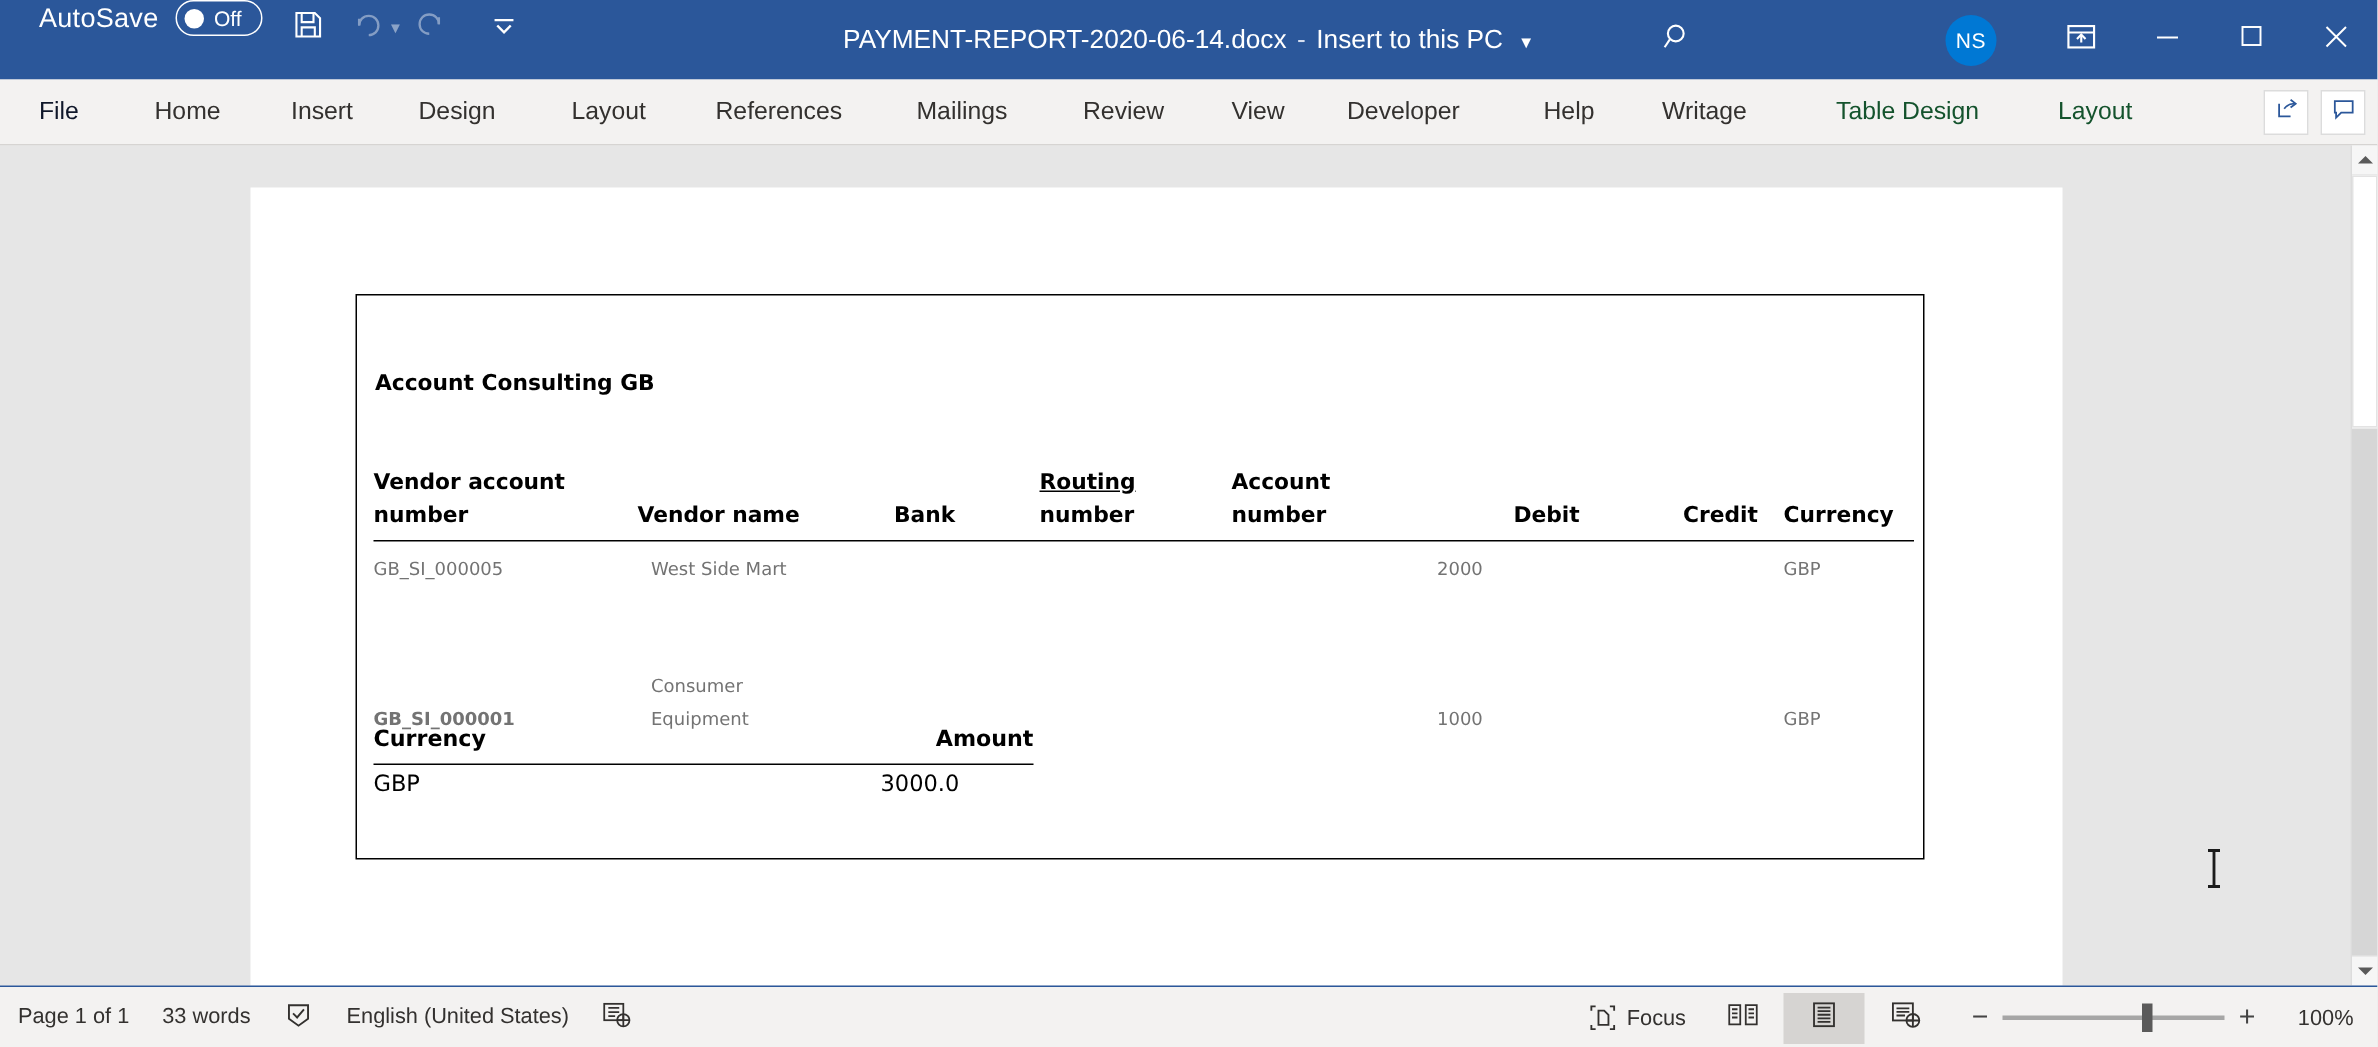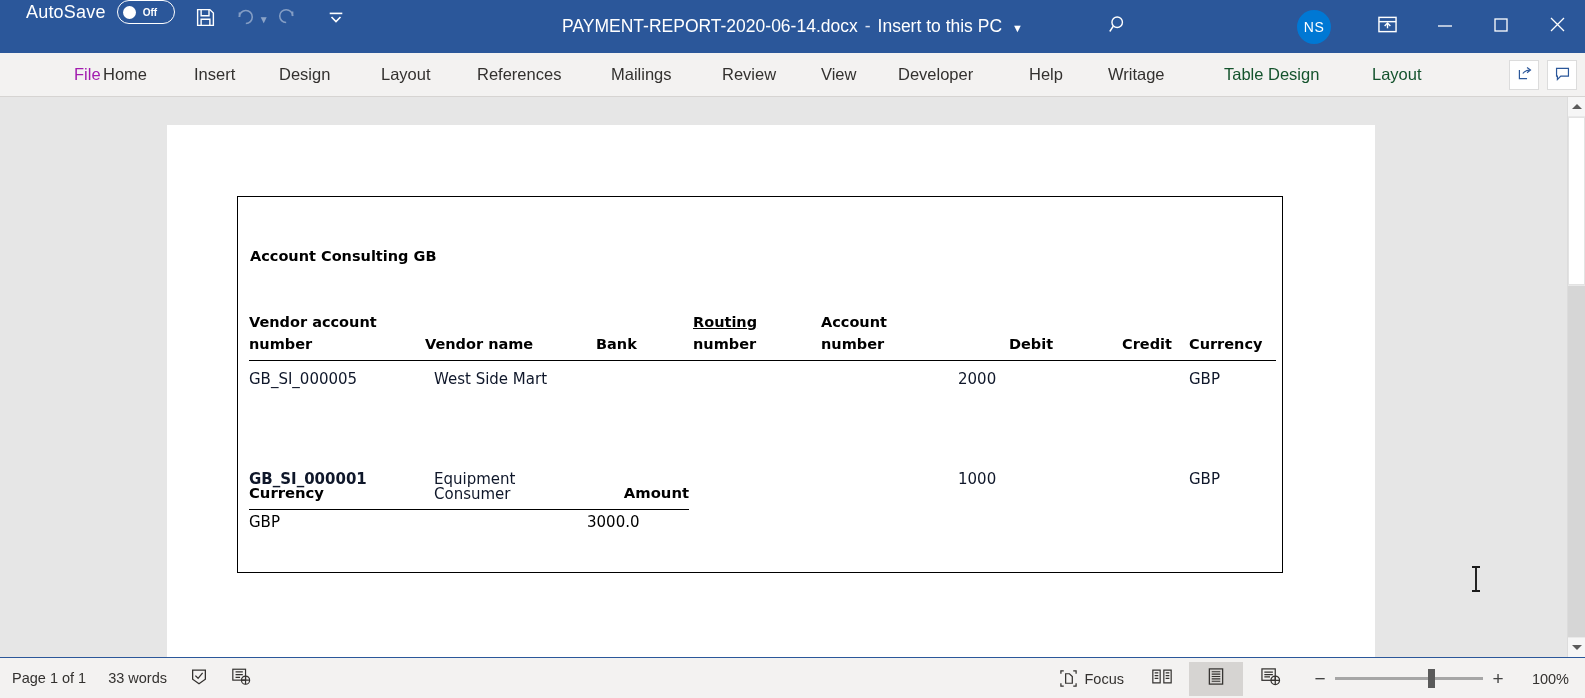--- a/index.html
+++ b/index.html
@@ -28,7 +28,7 @@
     width: 13px; height: 13px; border-radius: 50%; background: #fff;
     margin-left: 5px;
   }
-  .toggle .state { color: #fff; font-size: 10px; margin-left: 7px; font-weight: bold; }
+  .toggle .state { color: #fff; font-size: 14px; margin-left: 7px; }
 
   .qat-btn {
     width: 38px; height: 38px; display: flex; align-items: center;

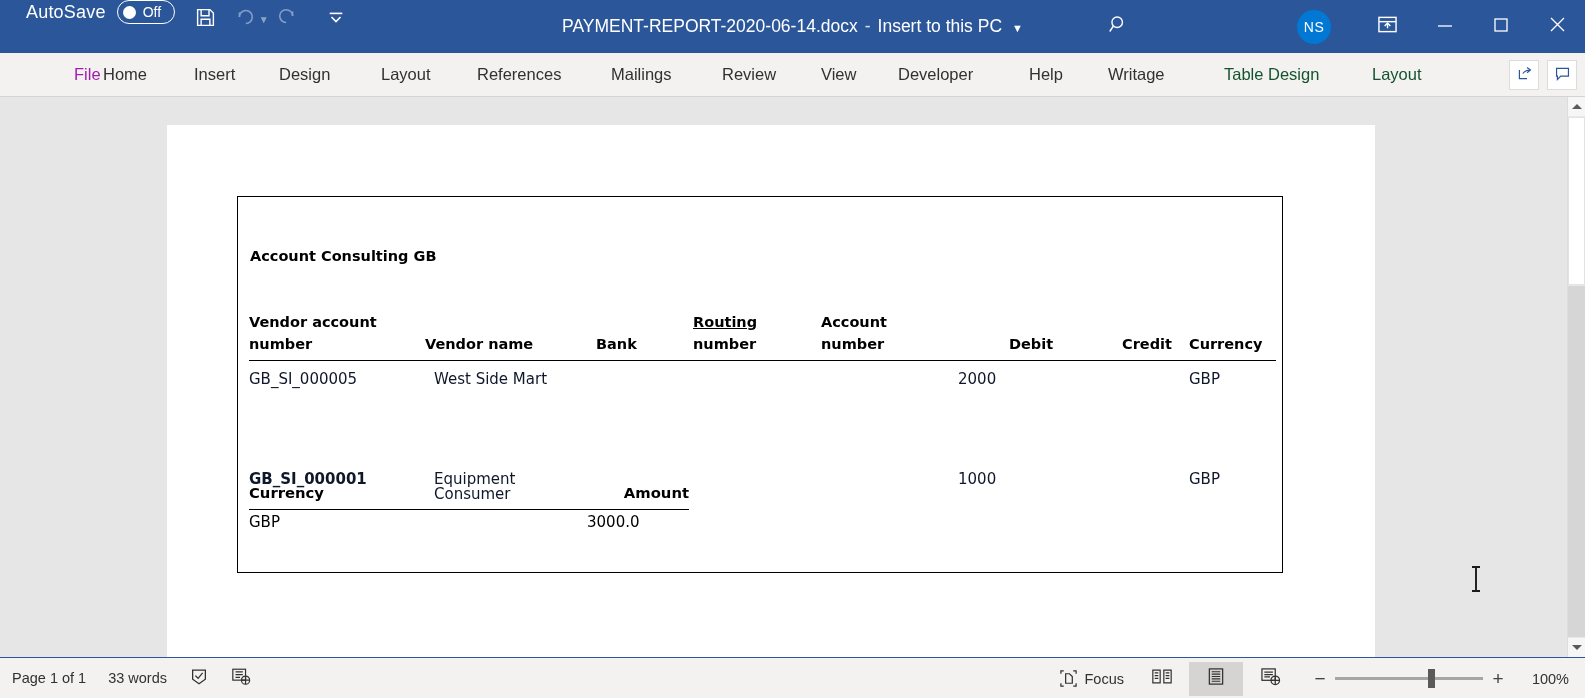--- a/index.html
+++ b/index.html
@@ -78,7 +78,7 @@
     height: 44px; display: flex; align-items: center; white-space: nowrap;
   }
   .tab.ctx { color: #14532d; }
-  .tab.file { color: #a21caf; margin-left: 48px; }
+  .tab.file { color: #0f172a; }
   .ribbon-right {
     position: absolute; right: 8px; top: 0; height: 44px;
     display: flex; align-items: center; gap: 8px;

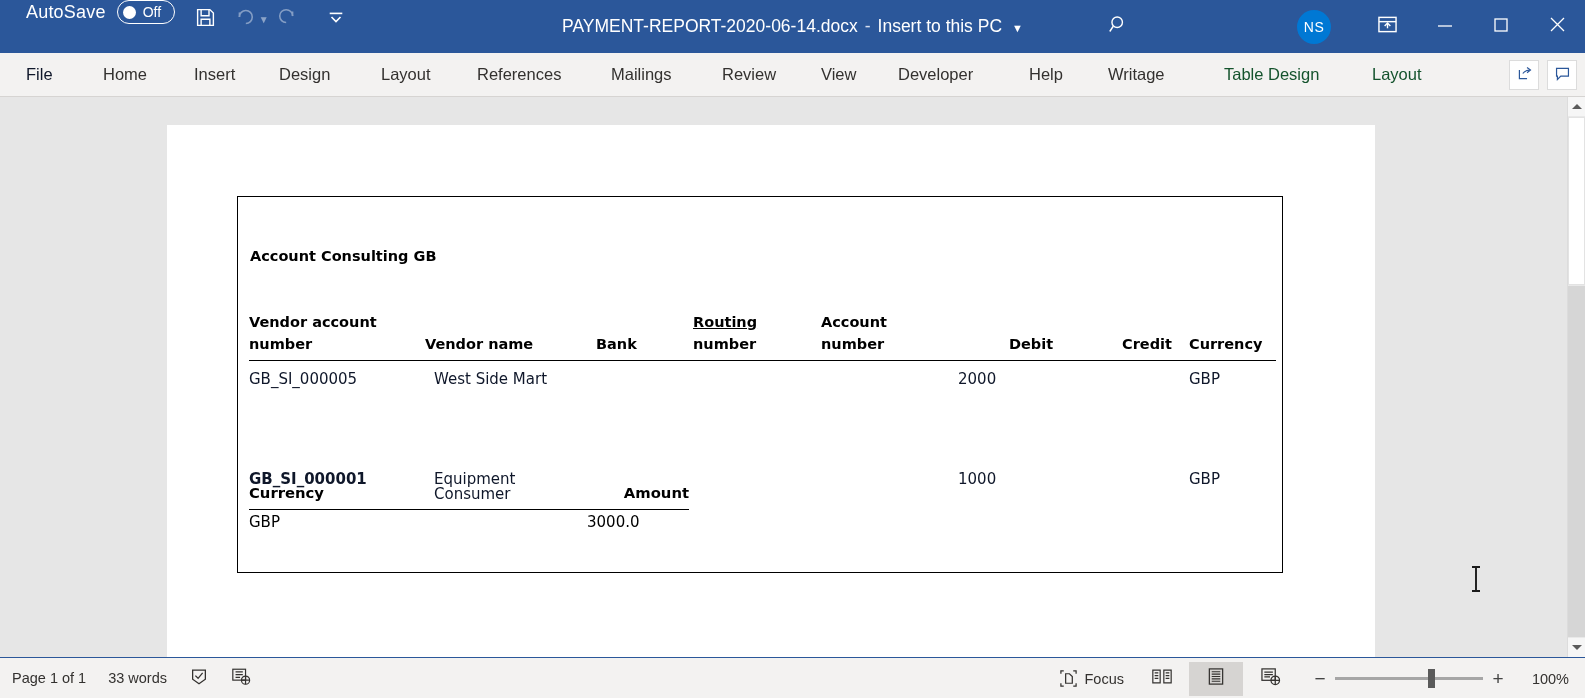--- a/index.html
+++ b/index.html
@@ -127,7 +127,7 @@
   }
   .gridrow { position: relative; height: 61px; }
   .gc {
-    position: absolute; font-size: 15px; color: #0f172a;
+    position: absolute; font-size: 12px; color: #737373;
     font-family: "DejaVu Sans", sans-serif; line-height: 22px;
   }
 

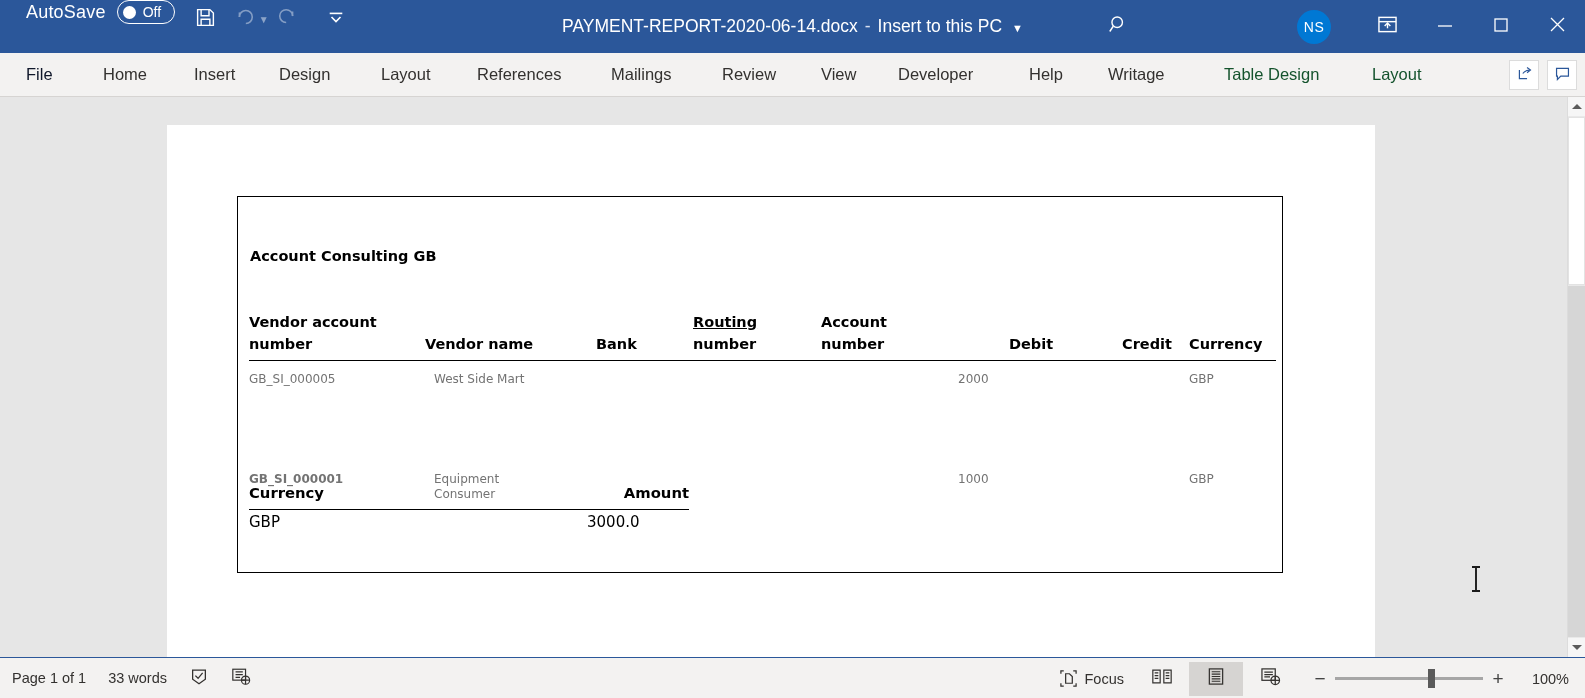--- a/index.html
+++ b/index.html
@@ -380,7 +380,7 @@
 
           <div class="gridrow">
             <div class="gc" style="left:0px;top:46px;font-weight:bold;">GB_SI_000001</div>
-            <div class="gc" style="left:185px;top:24px;margin-top:37px;">Consumer</div>
+            <div class="gc" style="left:185px;top:24px;">Consumer</div>
             <div class="gc" style="left:185px;top:46px;">Equipment</div>
             <div class="gc" style="left:347px;top:46px;"></div>
             <div class="gc" style="left:444px;top:46px;"></div>

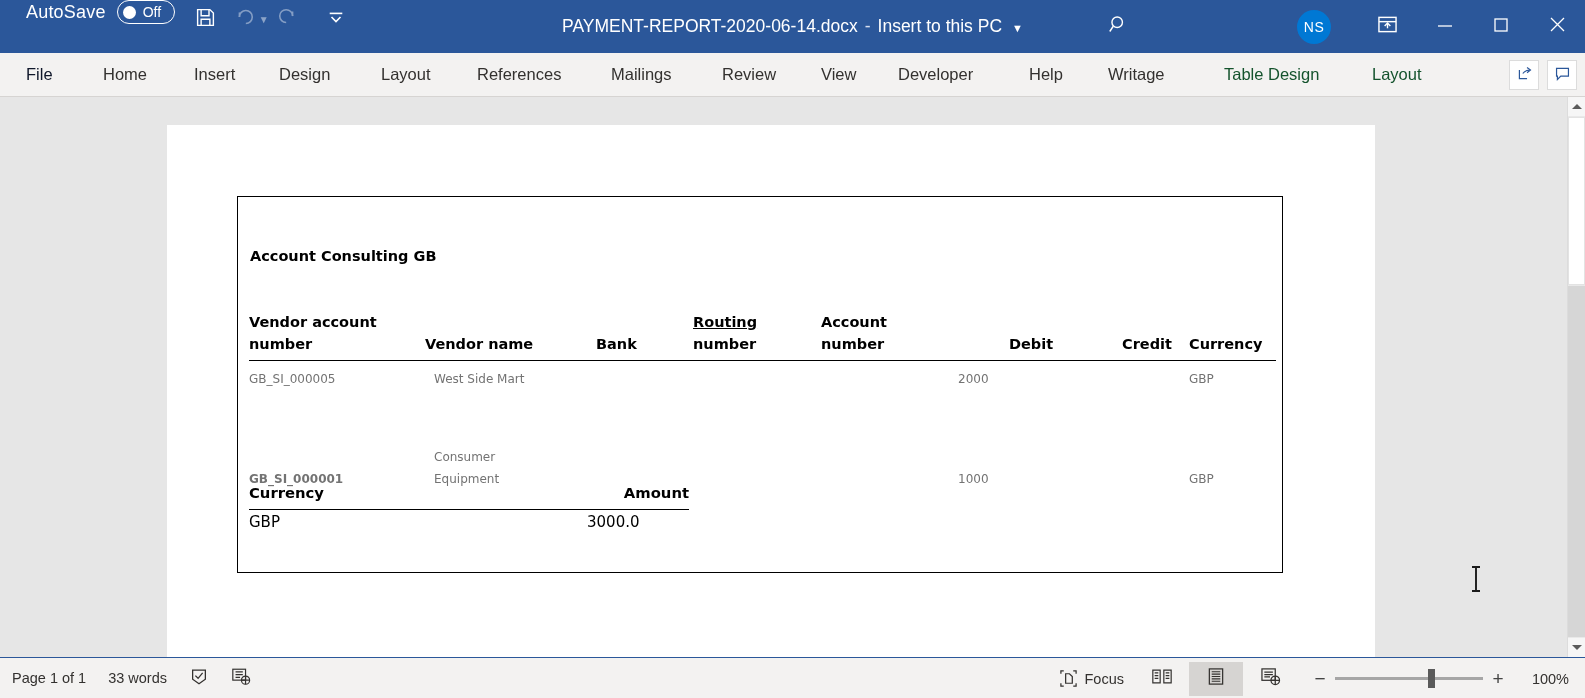--- a/index.html
+++ b/index.html
@@ -434,6 +434,7 @@
         </svg>
       </span>
     </div>
+    <div class="sb-item">English (United States)</div>
     <div class="sb-item">
       <span>
         <svg width="20" height="19" viewBox="0 0 22 20" fill="none" stroke="#33312f" stroke-width="1.3">

